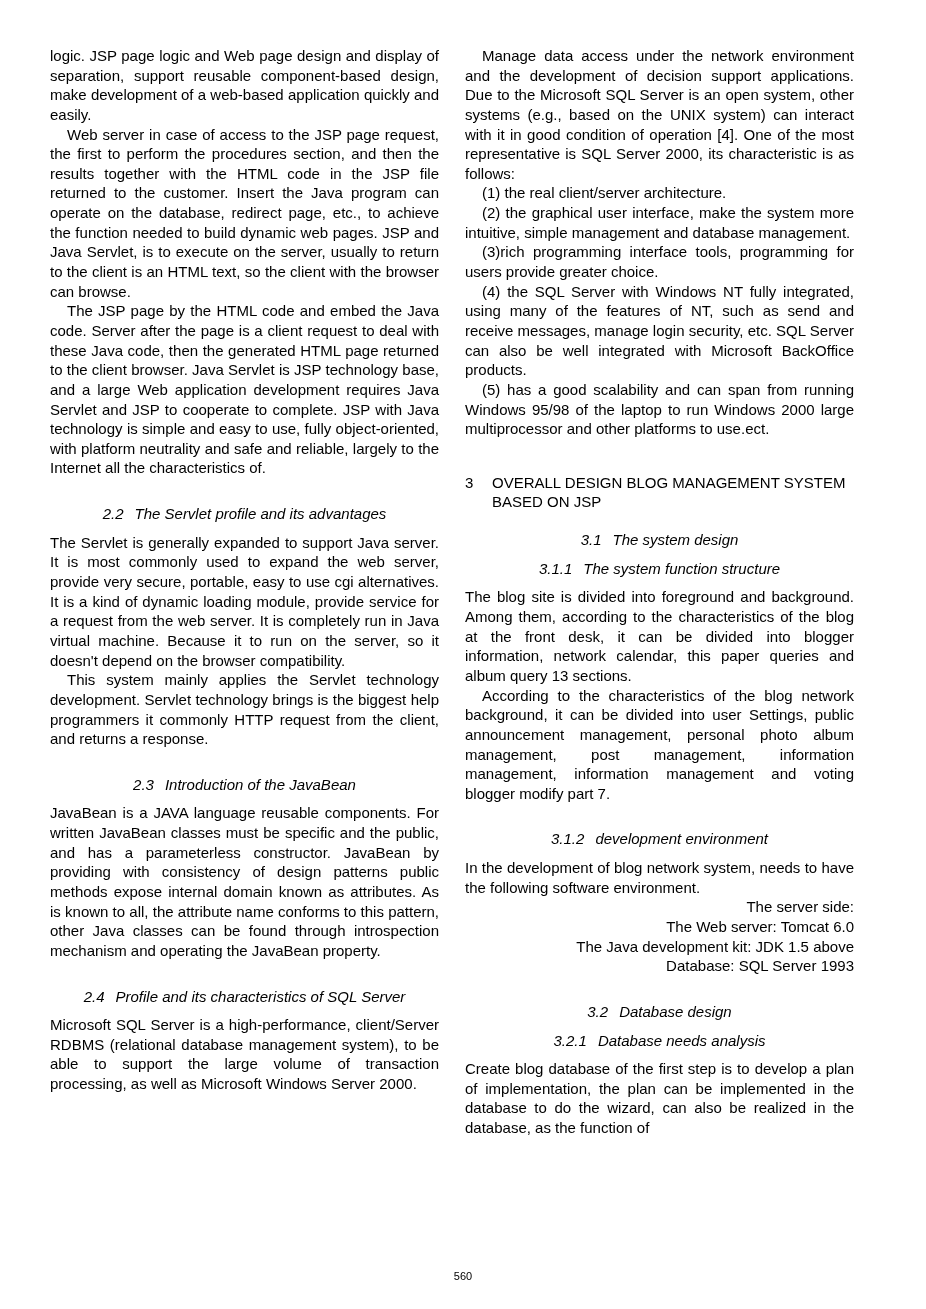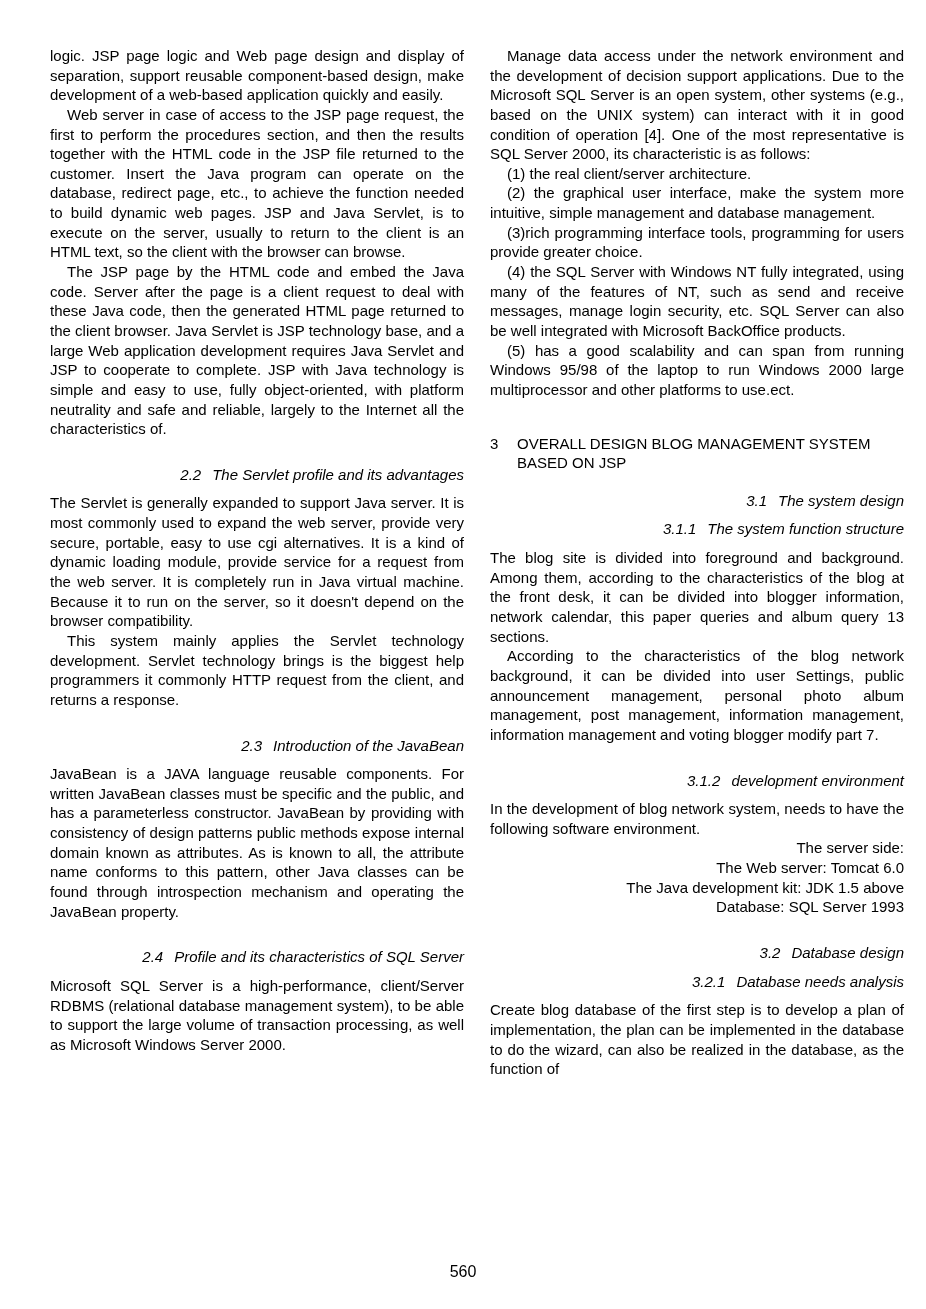--- a/index.html
+++ b/index.html
@@ -16,7 +16,7 @@
     font-size: 15px;
     line-height: 1.31;
     position: relative;
-    padding: 46px 22px 0 50px;
+    padding: 46px 72px 0 50px;
     box-sizing: border-box;
     overflow: hidden;
     margin: 0 auto;

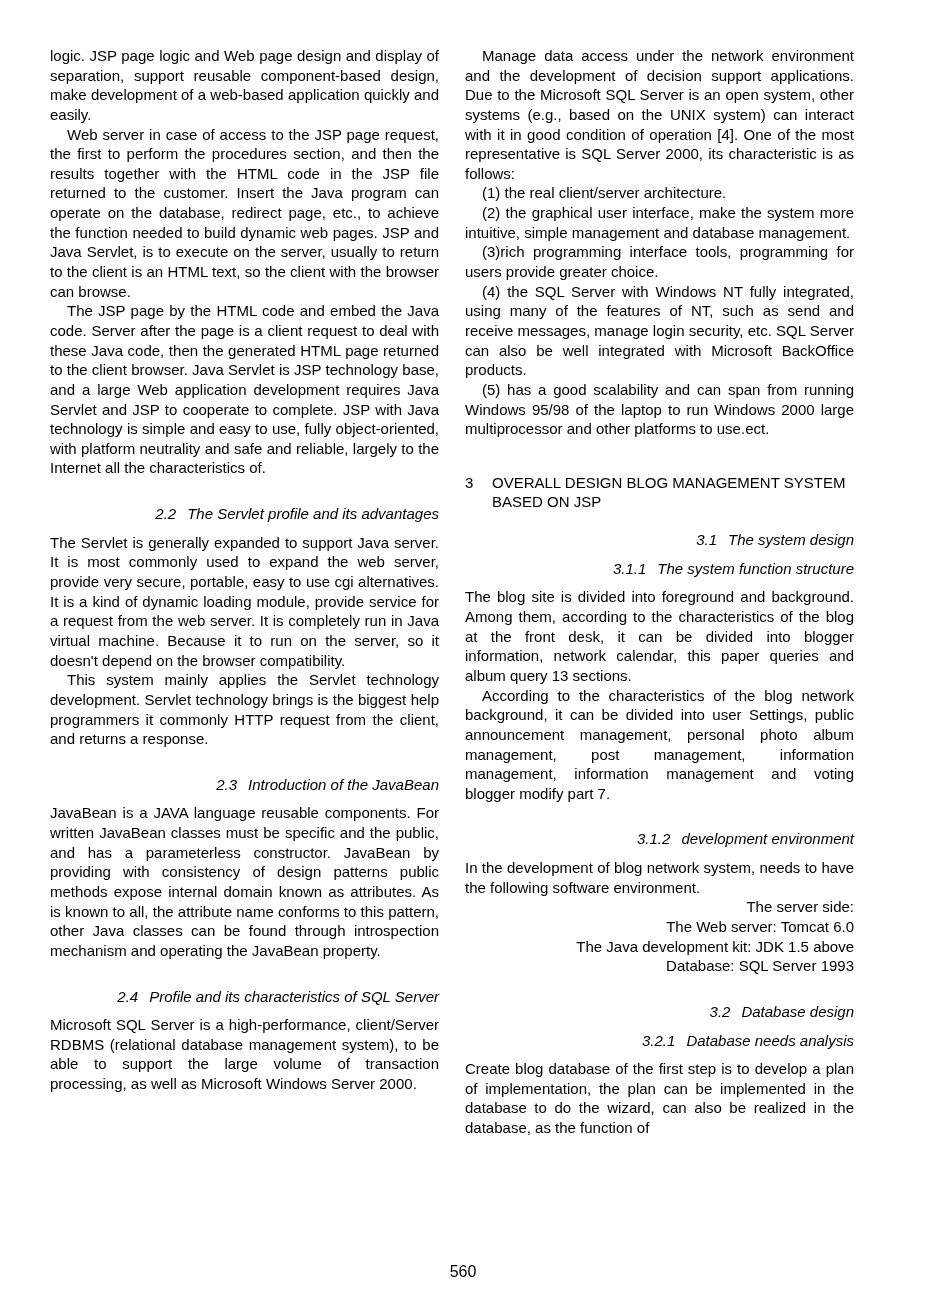--- a/index.html
+++ b/index.html
@@ -38,7 +38,7 @@
     font-weight: normal;
     font-size: 15px;
     margin: 26px 0 9px 0;
-    text-align: right;
+    text-align: center;
   }
   .h-it .h-num { margin-right: 11px; }
   .h-it.tight { margin-top: 0; }

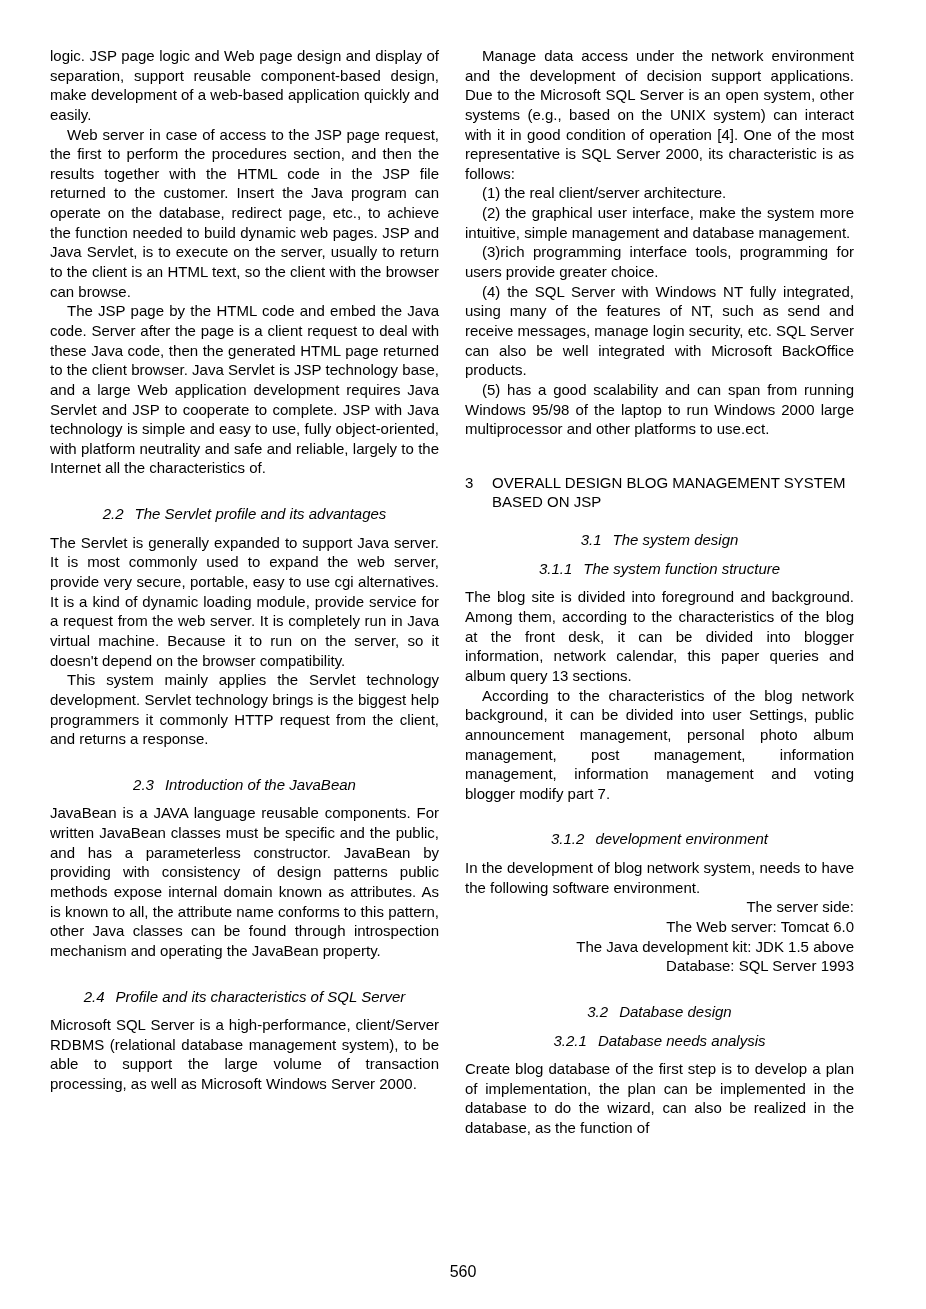--- a/index.html
+++ b/index.html
@@ -69,7 +69,7 @@
     right: 0;
     bottom: 26px;
     text-align: center;
-    font-size: 16px;
+    font-size: 11px;
   }
 </style>
 </head>

